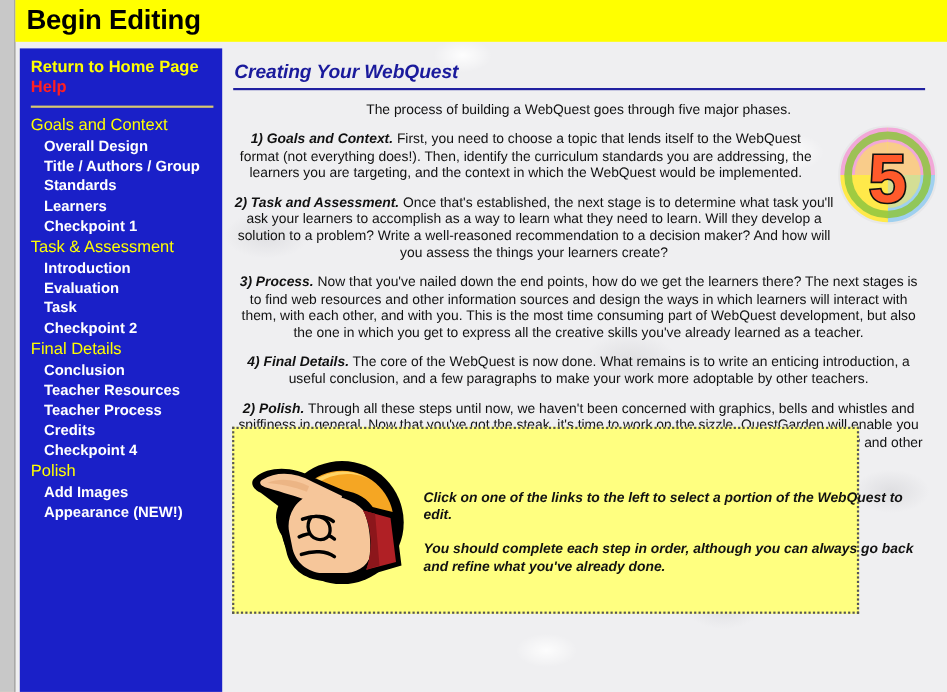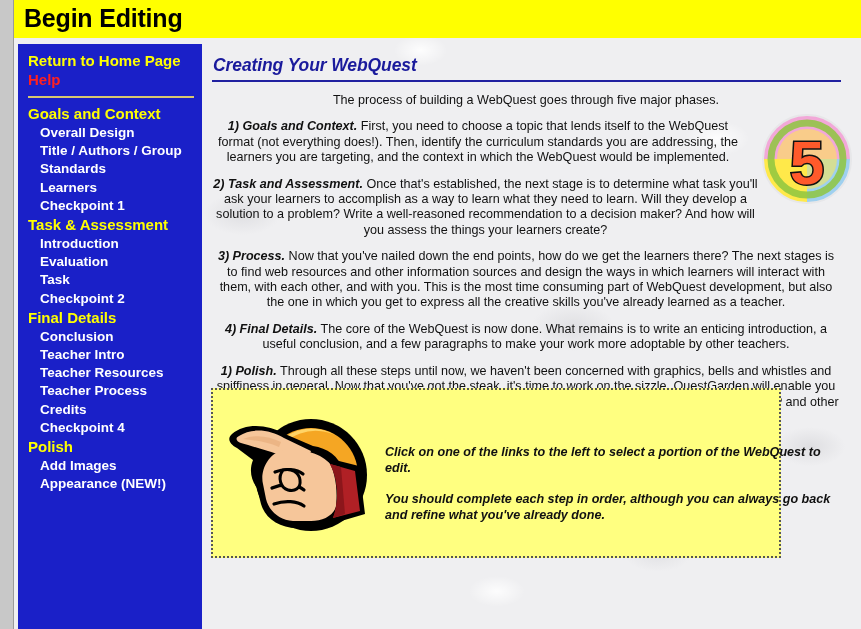--- a/index.html
+++ b/index.html
@@ -113,7 +113,7 @@
     display: block;
     color: #ffff00;
     font-size: 15px;
-    font-weight: bold;
+    font-weight: normal;
     line-height: 20px;
     padding: 0 0 0 10px;
     text-decoration: none;

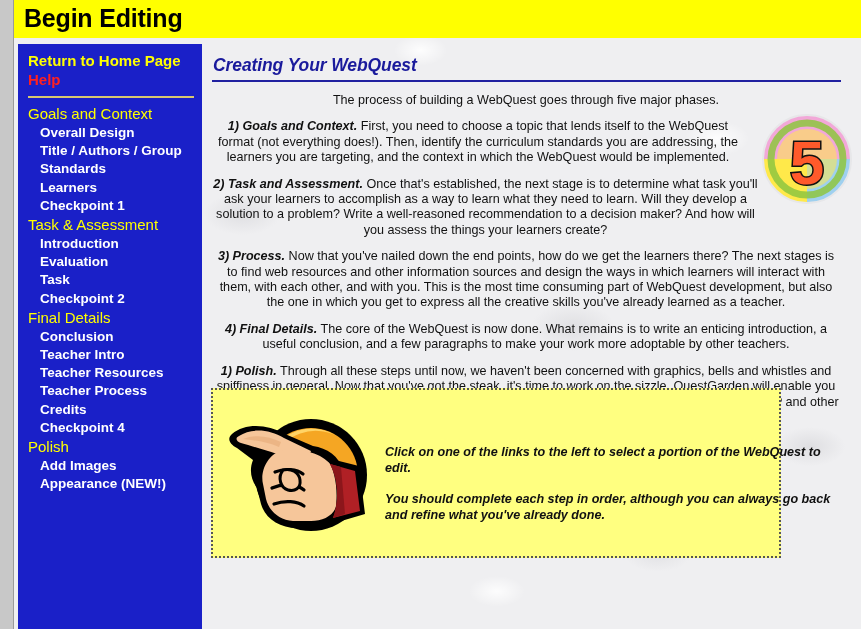--- a/index.html
+++ b/index.html
@@ -255,7 +255,6 @@
     <div class="nav-group">
       <a href="#" class="nav-section">Final Details</a>
       <a href="#" class="nav-item">Conclusion</a>
-      <a href="#" class="nav-item">Teacher Intro</a>
       <a href="#" class="nav-item">Teacher Resources</a>
       <a href="#" class="nav-item">Teacher Process</a>
       <a href="#" class="nav-item">Credits</a>

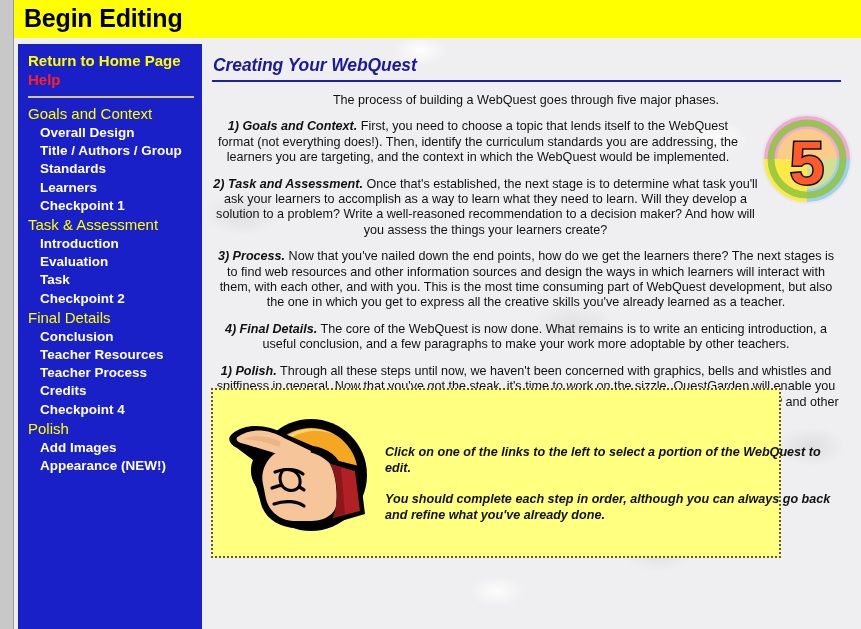--- a/index.html
+++ b/index.html
@@ -315,7 +315,7 @@
     </p>
 
     <p class="para">
-      <span class="lbl">1) Polish.</span><span> Through all these steps until now, we haven't been concerned with graphics, bells and whistles and spiffiness in general. Now that you've got the steak, it's time to work on the sizzle. QuestGarden will enable you to publish an attractive version of your lesson without you needing to know anything about HTML, FTP and other geeky necessities.</span>
+      <span class="lbl">2) Polish.</span><span> Through all these steps until now, we haven't been concerned with graphics, bells and whistles and spiffiness in general. Now that you've got the steak, it's time to work on the sizzle. QuestGarden will enable you to publish an attractive version of your lesson without you needing to know anything about HTML, FTP and other geeky necessities.</span>
     </p>
 
     <div id="callout">

